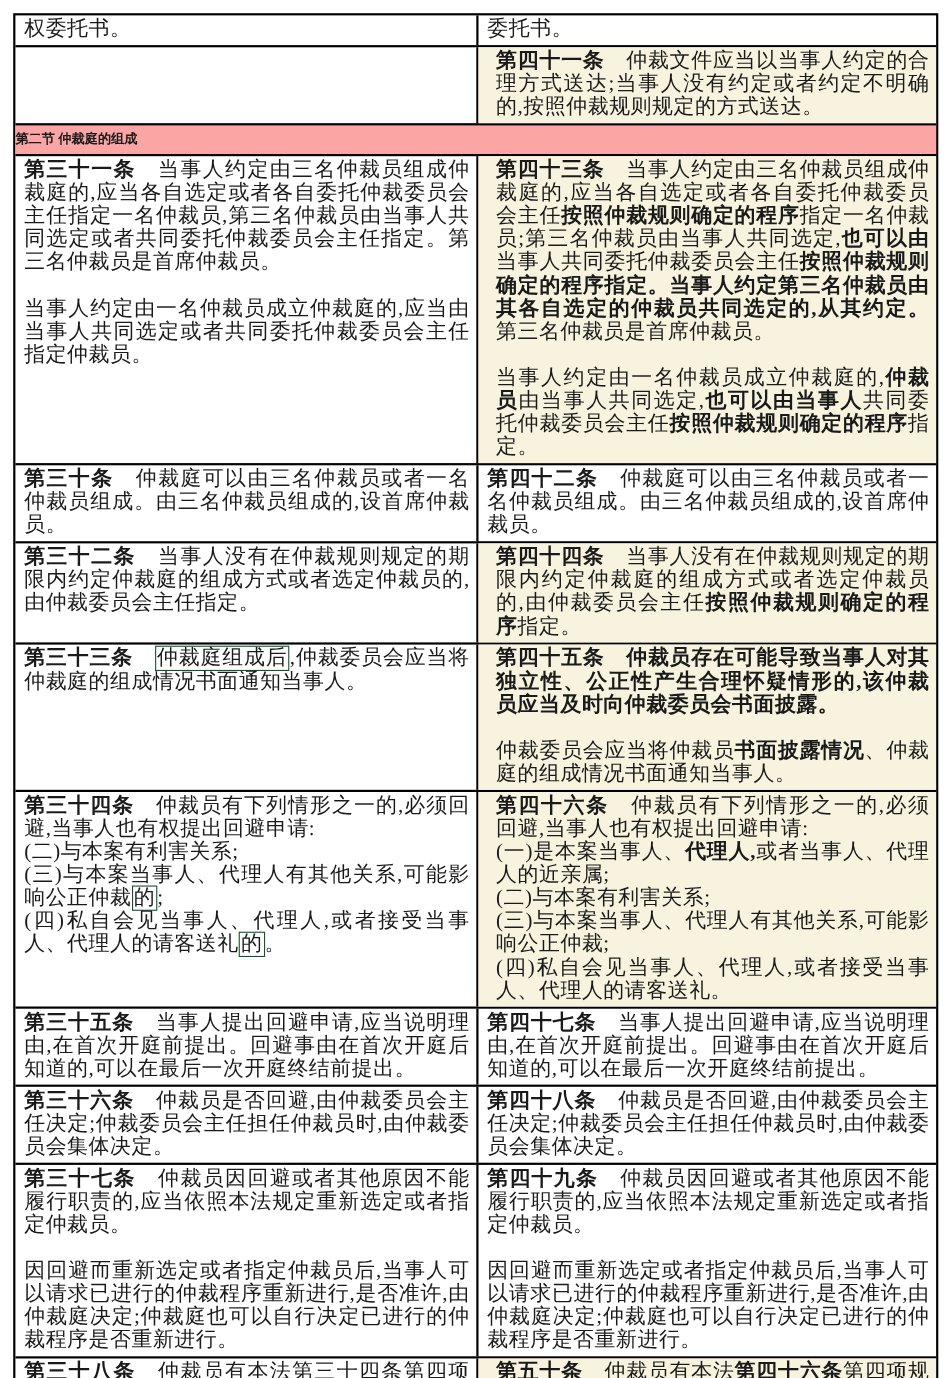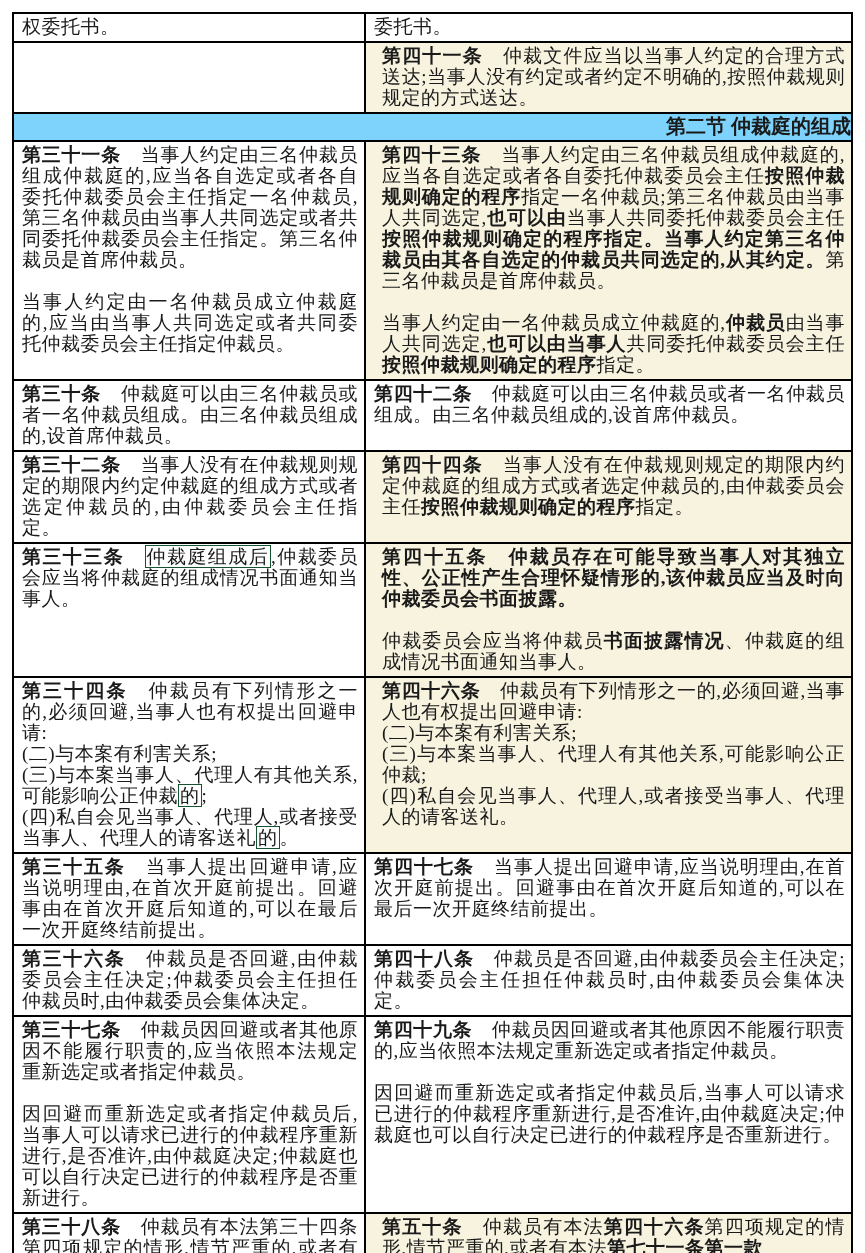--- a/index.html
+++ b/index.html
@@ -25,7 +25,7 @@
     letter-spacing: 0.5px;
     overflow: hidden;
   }
-  .cell.left  { width: 352px; border-right: 2px solid var(--border); }
+  .cell.left  { width: 421px; border-right: 2px solid var(--border); }
   .cell.right { flex: 1; }
   .cell.hl { background: var(--hl); padding-left: 16px; }
   .para { margin: 0; }

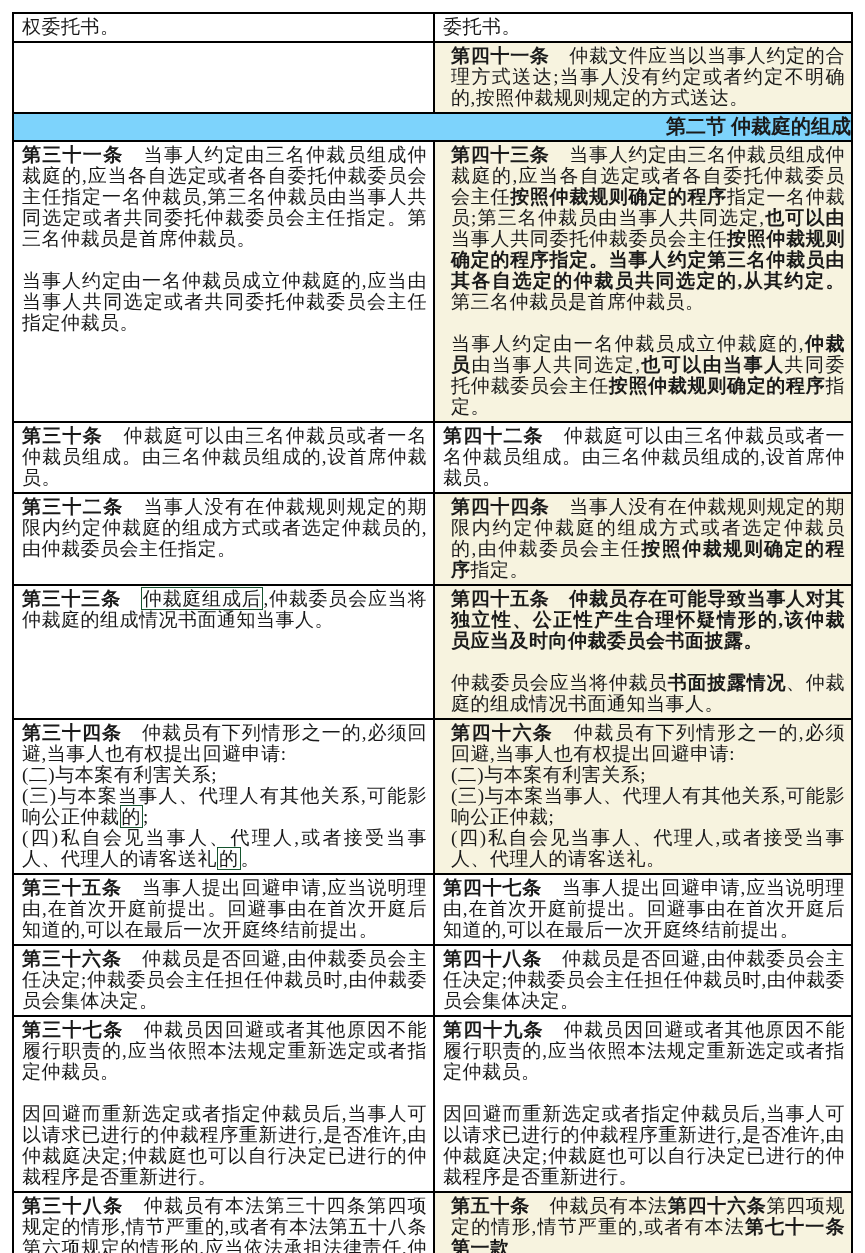--- a/index.html
+++ b/index.html
@@ -33,9 +33,9 @@
   .bold { font-weight: bold; }
   .boxed { border: 1px solid #14532d; padding: 0 1px; }
   .section-row {
-    display: block; text-align: right;
-    font-weight: bold; font-size: 20px; line-height: 23px;
-    padding: 1px 0 2px 0; background: #7dd3fc;
+    display: block; text-align: left;
+    font-weight: bold; font-size: 12px; line-height: 23px;
+    padding: 1px 0 2px 0; background: #fca5a5;
   }
 </style>
 </head>

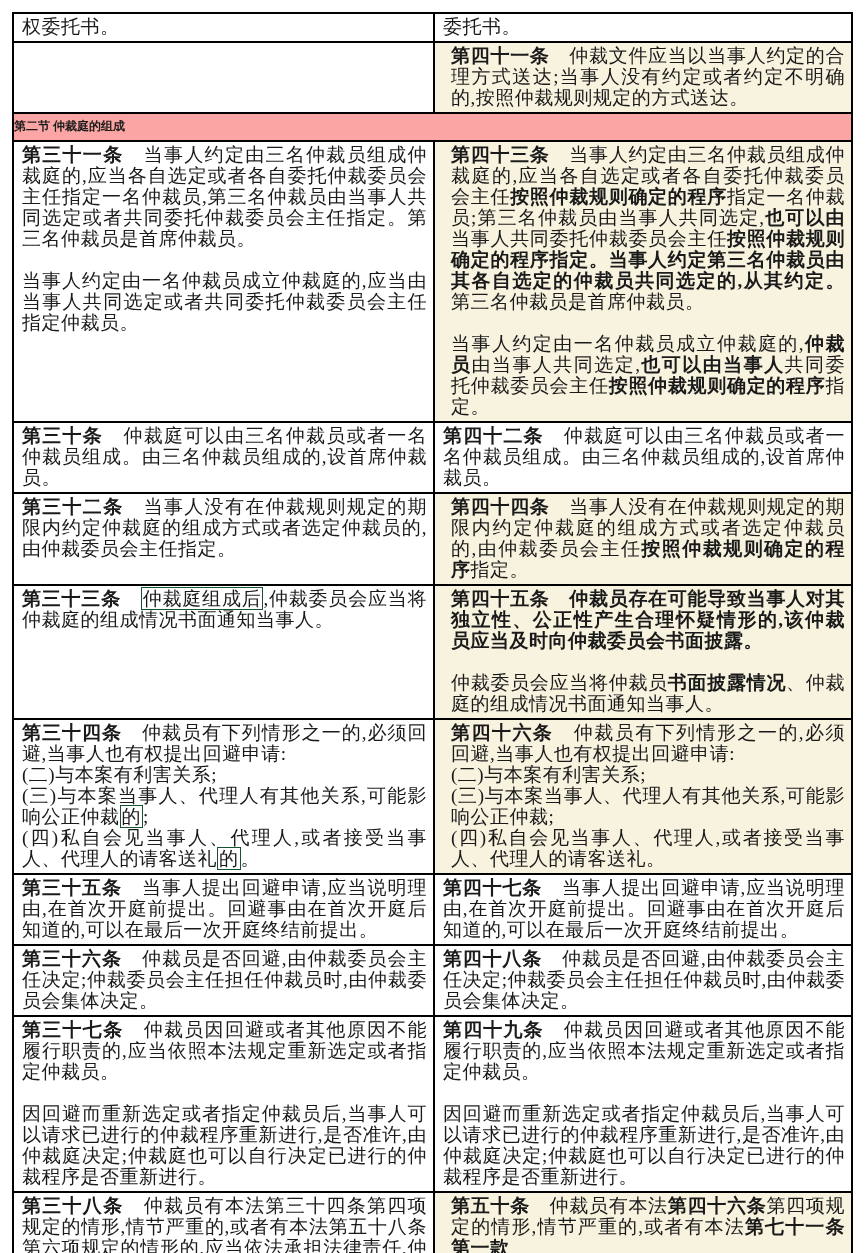--- a/index.html
+++ b/index.html
@@ -102,6 +102,7 @@
         </div>
         <div class="cell right hl">
           <p class="para"><span class="bold ">第四十六条</span><span class="">　仲裁员有下列情形之一的,必须回避,当事人也有权提出回避申请:</span></p>
+          <p class="para"><span class="">(一)是本案当事人、</span><span class="bold ">代理人,</span><span class="">或者当事人、代理人的近亲属;</span></p>
           <p class="para"><span class="">(二)与本案有利害关系;</span></p>
           <p class="para"><span class="">(三)与本案当事人、代理人有其他关系,可能影响公正仲裁;</span></p>
           <p class="para"><span class="">(四)私自会见当事人、代理人,或者接受当事人、代理人的请客送礼。</span></p>

